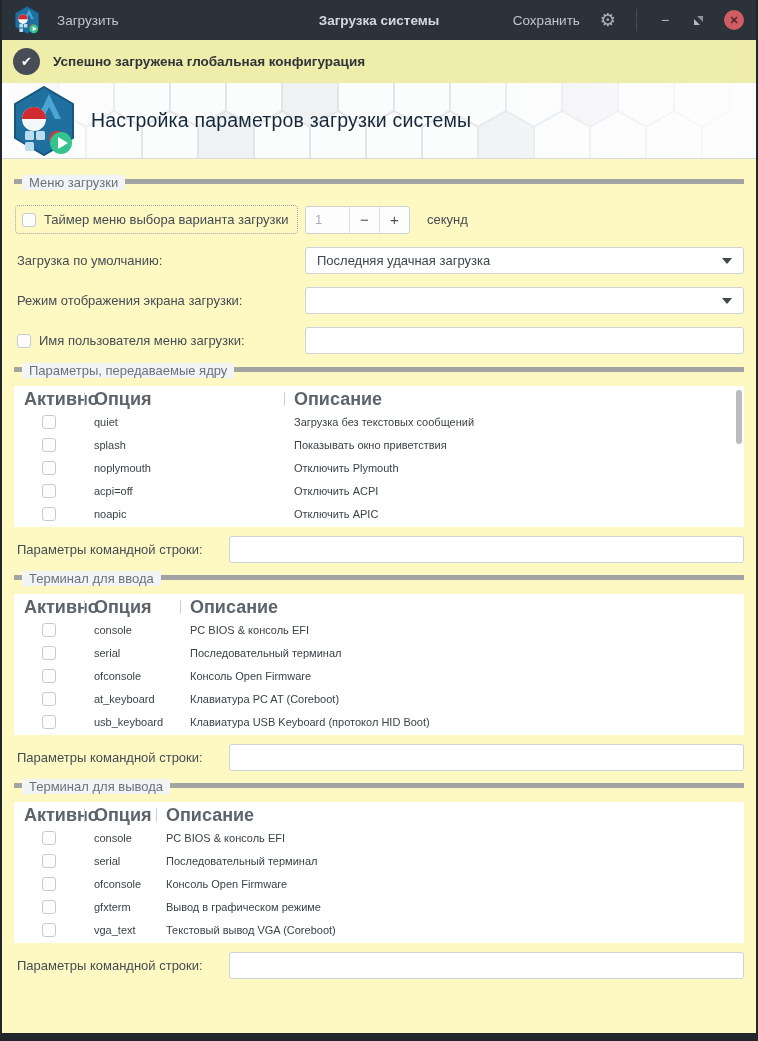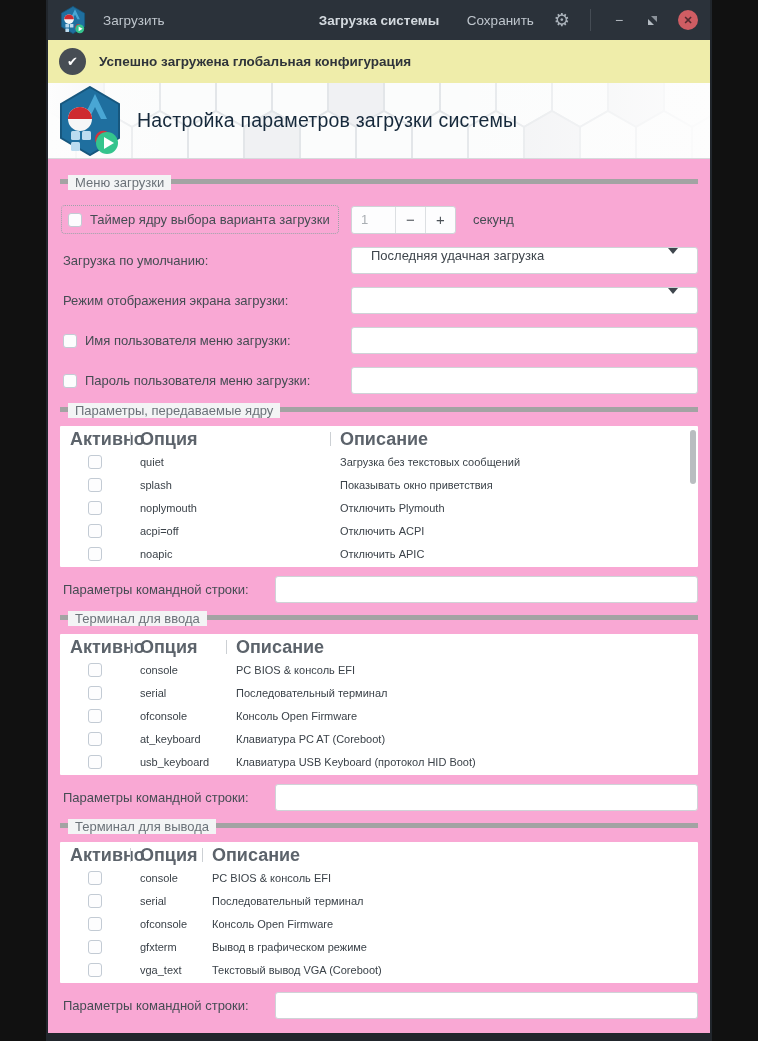--- a/index.html
+++ b/index.html
@@ -6,8 +6,8 @@
   html,body { background:#111; }
   body { font-family:"Liberation Sans", sans-serif; }
   .window{
-    width:666px; height:1041px; margin:0 auto; position:relative;
-    background:#f9a8d4; display:flex; flex-direction:column;
+    width:758px; height:1041px; margin:0 auto; position:relative;
+    background:#fef9c3; display:flex; flex-direction:column;
     border-left:2px solid #21262c; border-right:2px solid #21262c; border-bottom:8px solid #21262c;
   }
   

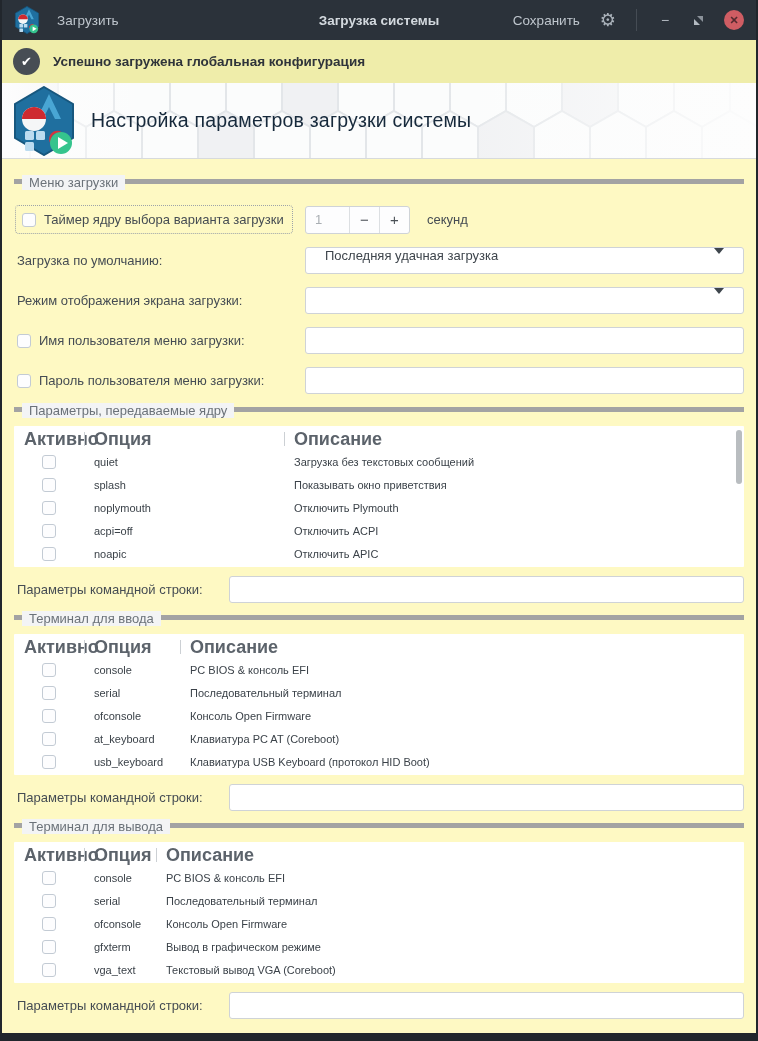--- a/index.html
+++ b/index.html
@@ -203,7 +203,7 @@
         <div>
           <span class="focusbox">
             <span class="cb"></span>
-            <span class="lbl" style="padding-left:0">Таймер ядру выбора варианта загрузки</span>
+            <span class="lbl" style="padding-left:0">Таймер меню выбора варианта загрузки</span>
           </span>
         </div>
         <div style="display:flex;align-items:center;">

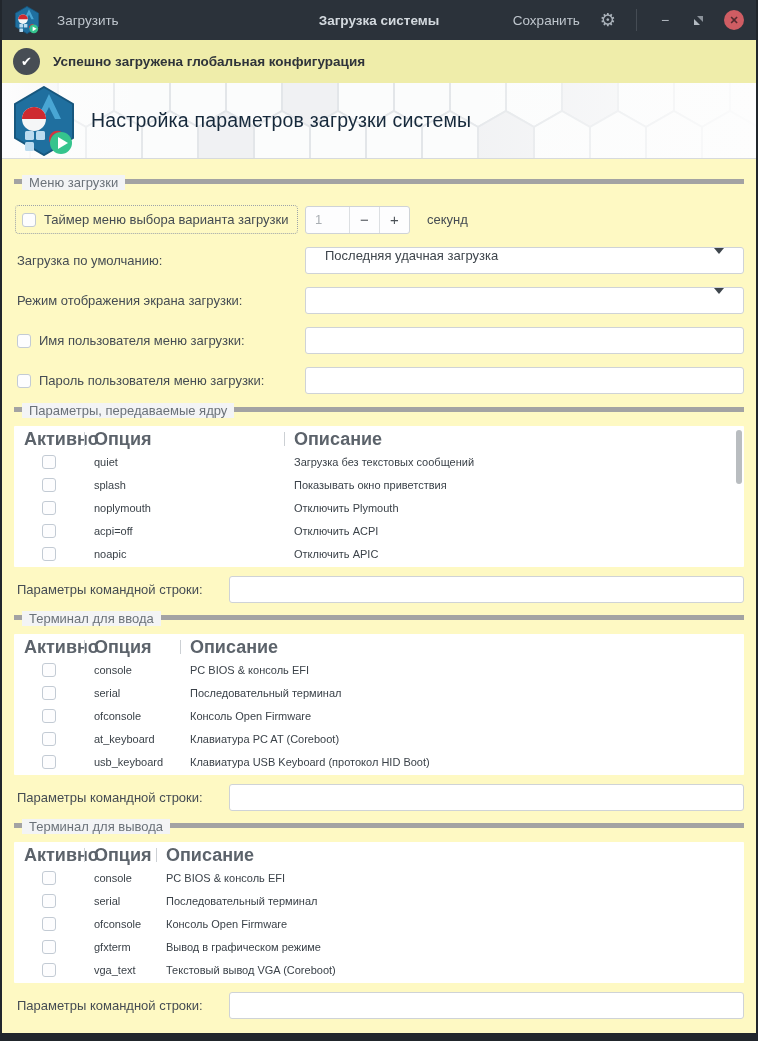--- a/index.html
+++ b/index.html
@@ -47,7 +47,7 @@
   .spin-val{ display:flex; align-items:center; padding-left:9px; color:#a9aeb3; font-size:13px; }
   .spin-btn{ display:flex; align-items:center; justify-content:center; color:#4b5157; font-size:15px; border-left:1px solid #dcdfe2; }
   .unit{ font-size:13px; color:#454c53; margin-left:17px; }
-  .dropdown{ height:27px; background:#fff; border:1px solid #cfd3d7; border-radius:3px; display:flex; padding:0 19px; }
+  .dropdown{ height:27px; background:#fff; border:1px solid #cfd3d7; border-radius:3px; display:flex; align-items:center; padding:0 11px; }
   .dd-val{ font-size:13px; color:#3e454c; flex:1; }
   .dd-arrow{ width:0; height:0; border-left:5px solid transparent; border-right:5px solid transparent; border-top:6px solid #3f464d; }
   .tinput{ height:27px; background:#fff; border:1px solid #cfd3d7; border-radius:3px; width:100%; font-size:13px; color:#3e454c; padding:0 9px; font-family:"Liberation Sans",sans-serif; outline:none;}

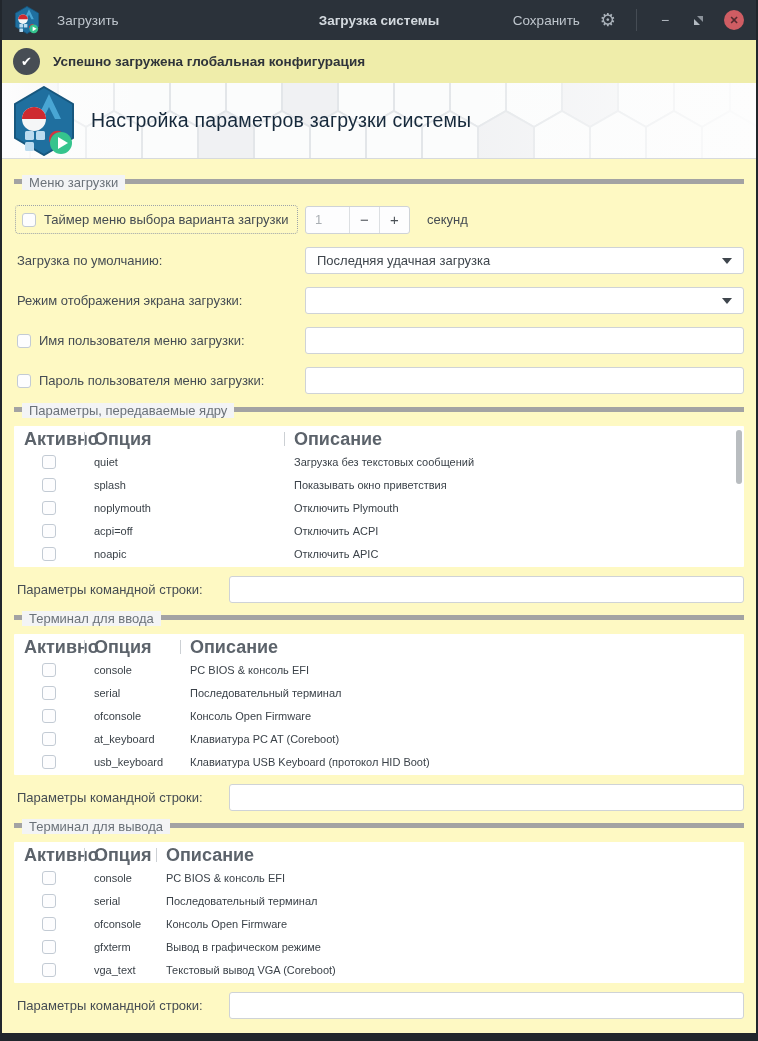--- a/index.html
+++ b/index.html
@@ -240,13 +240,6 @@
         <input class="tinput" value="" style="">
       </div>
 
-      <div class="frow">
-        <span class="cbwrap">
-          <span class="cb"></span>
-          <span class="lbl" style="padding-left:0">Пароль пользователя меню загрузки:</span>
-        </span>
-        <input class="tinput" value="" style="">
-      </div>
     </div>
 
     <div class="group">

